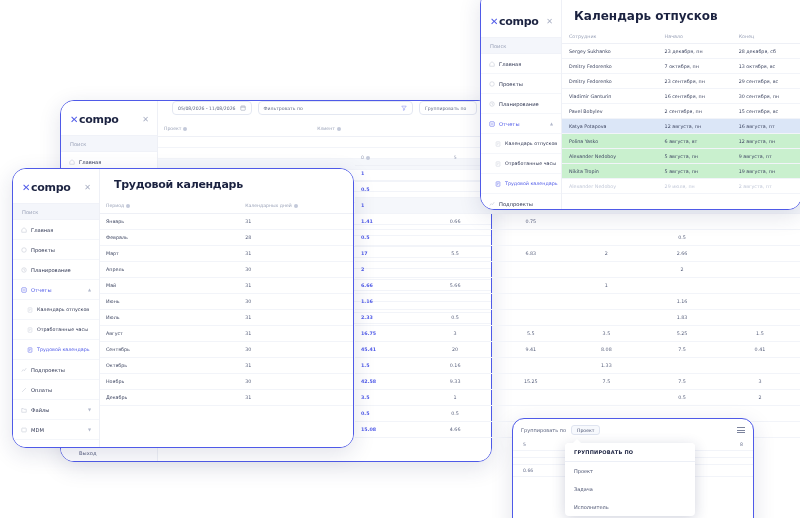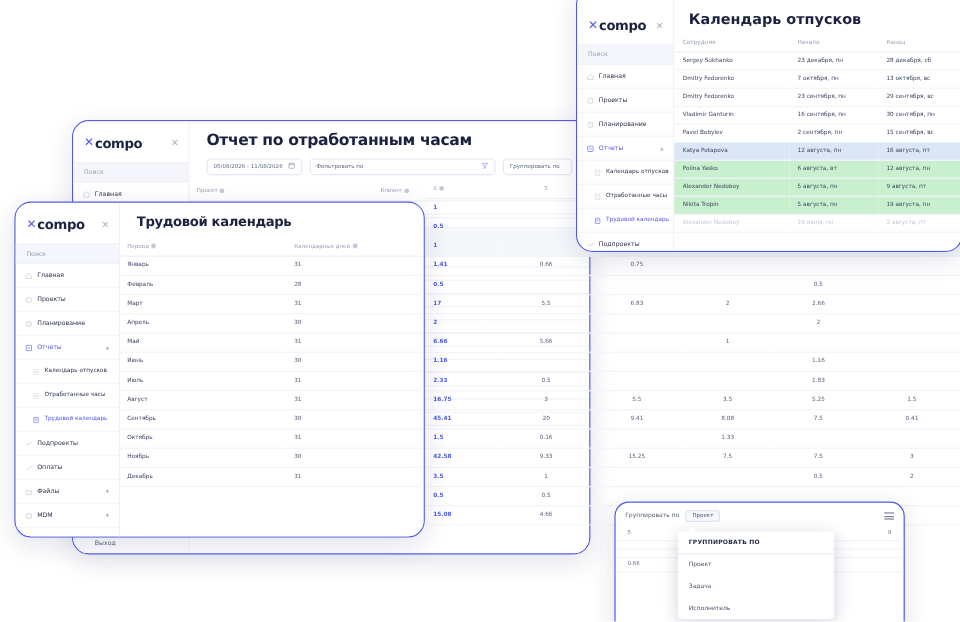--- a/index.html
+++ b/index.html
@@ -207,7 +207,6 @@
     </div>
   </div>
   <div class="main">
-    <div class="ttl">Отчет по отработанным часам</div>
     <div class="toolbar">
       <div class="pill date">
         <span>05/08/2026 - 11/08/2026</span>

